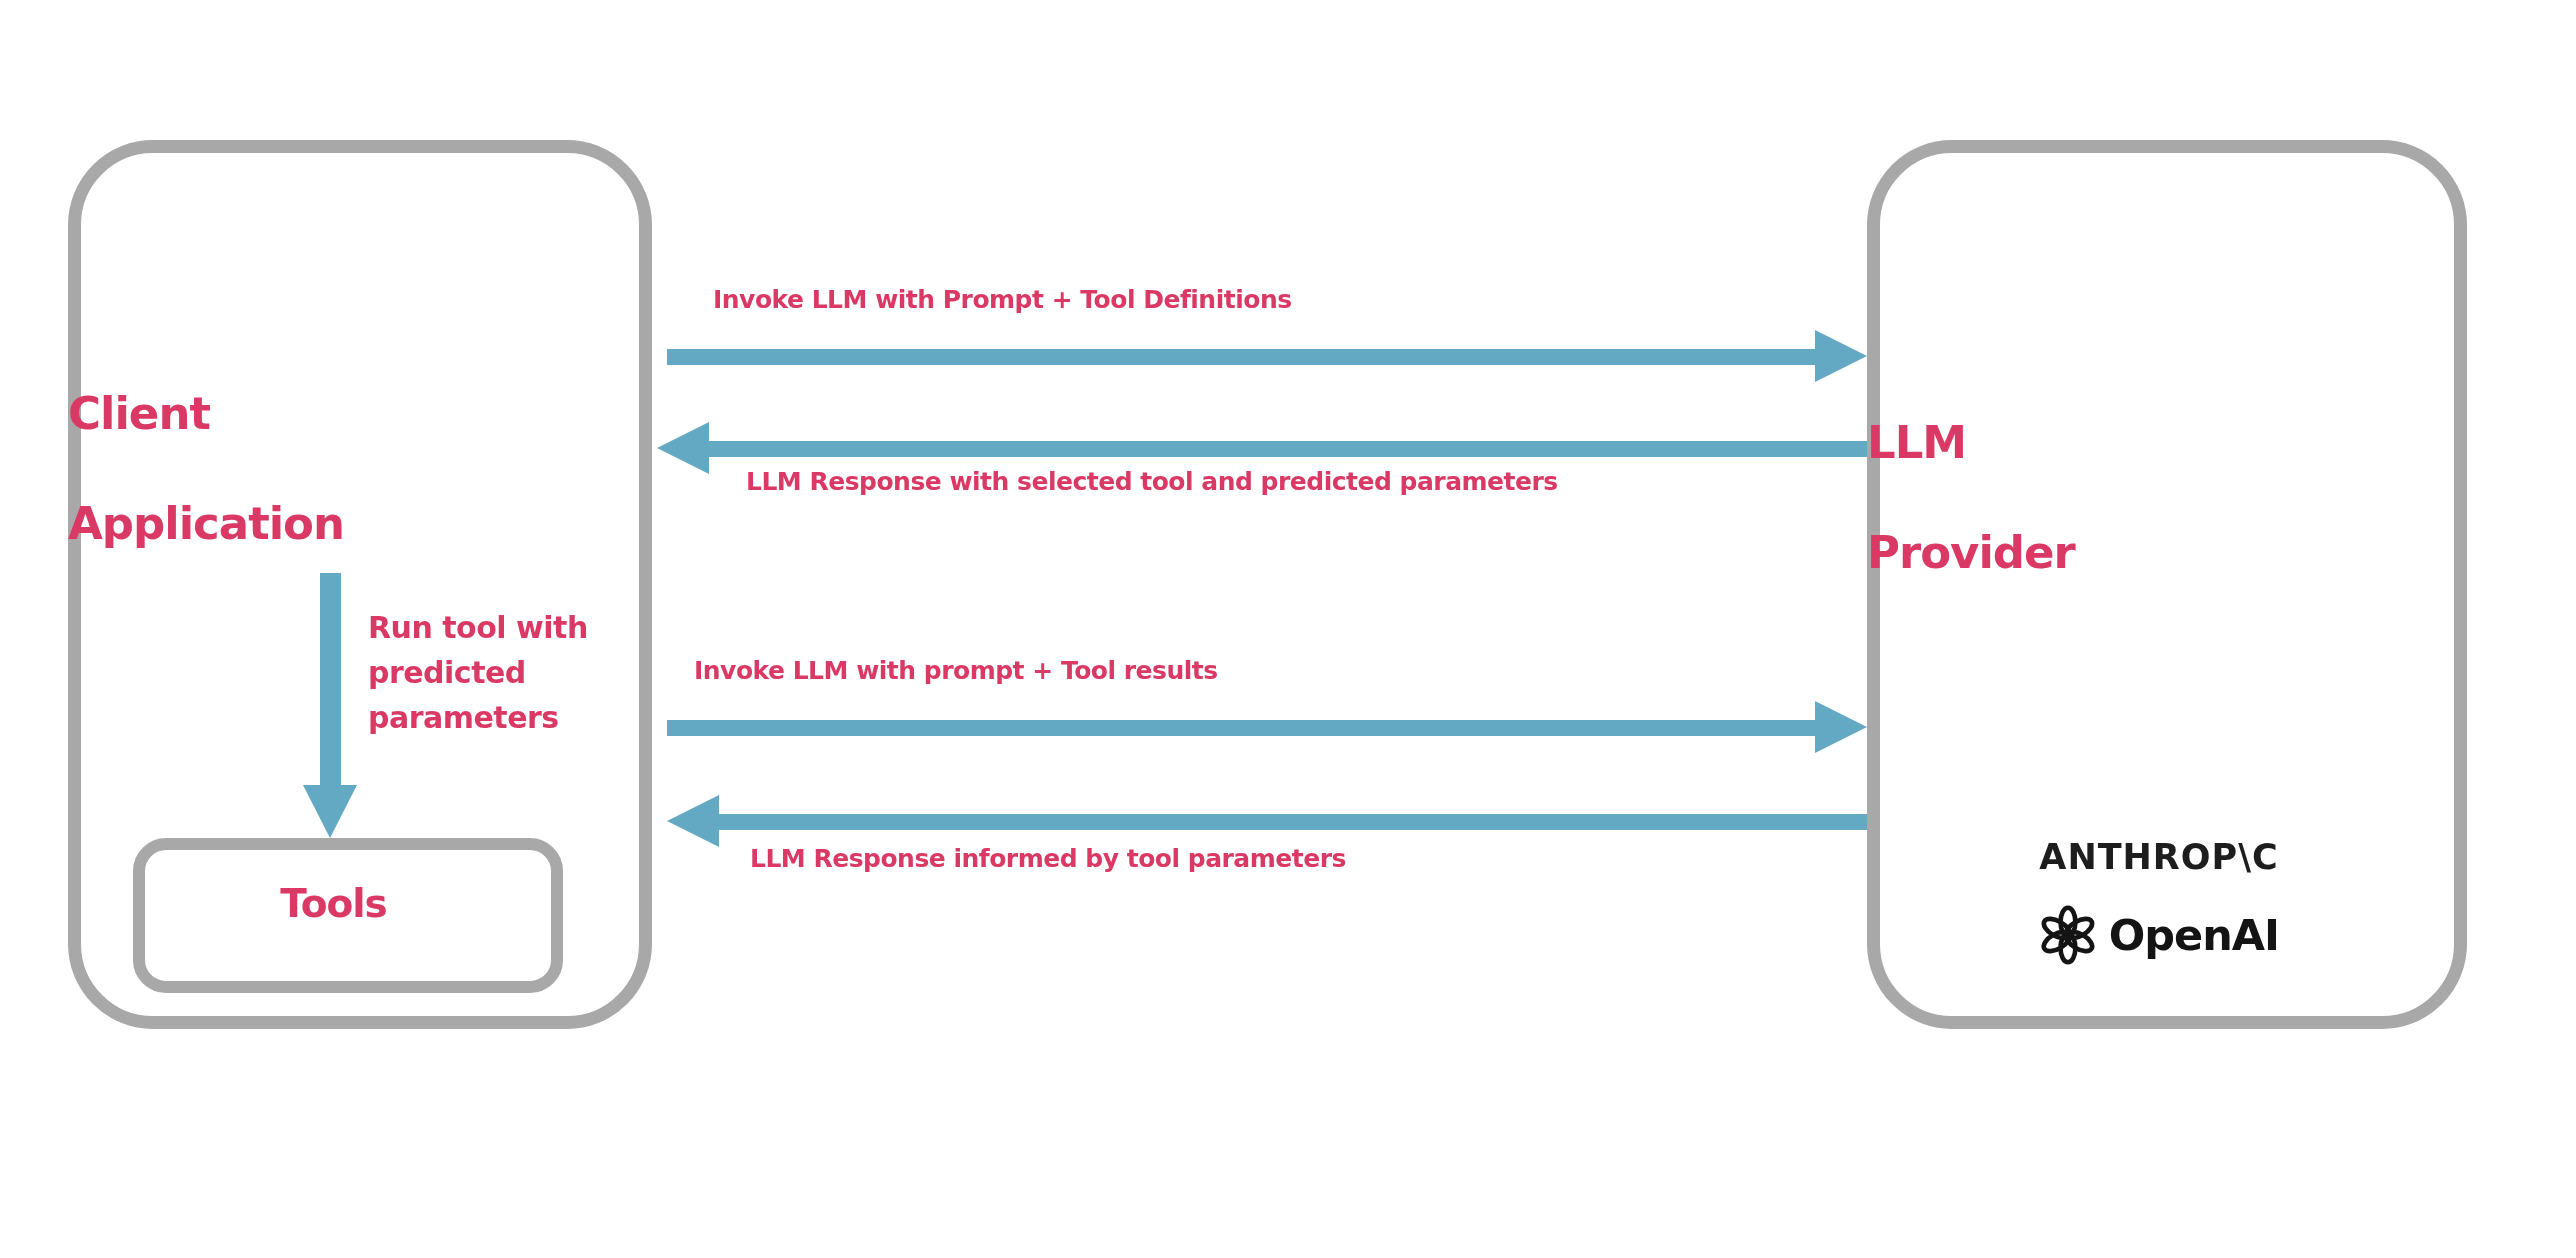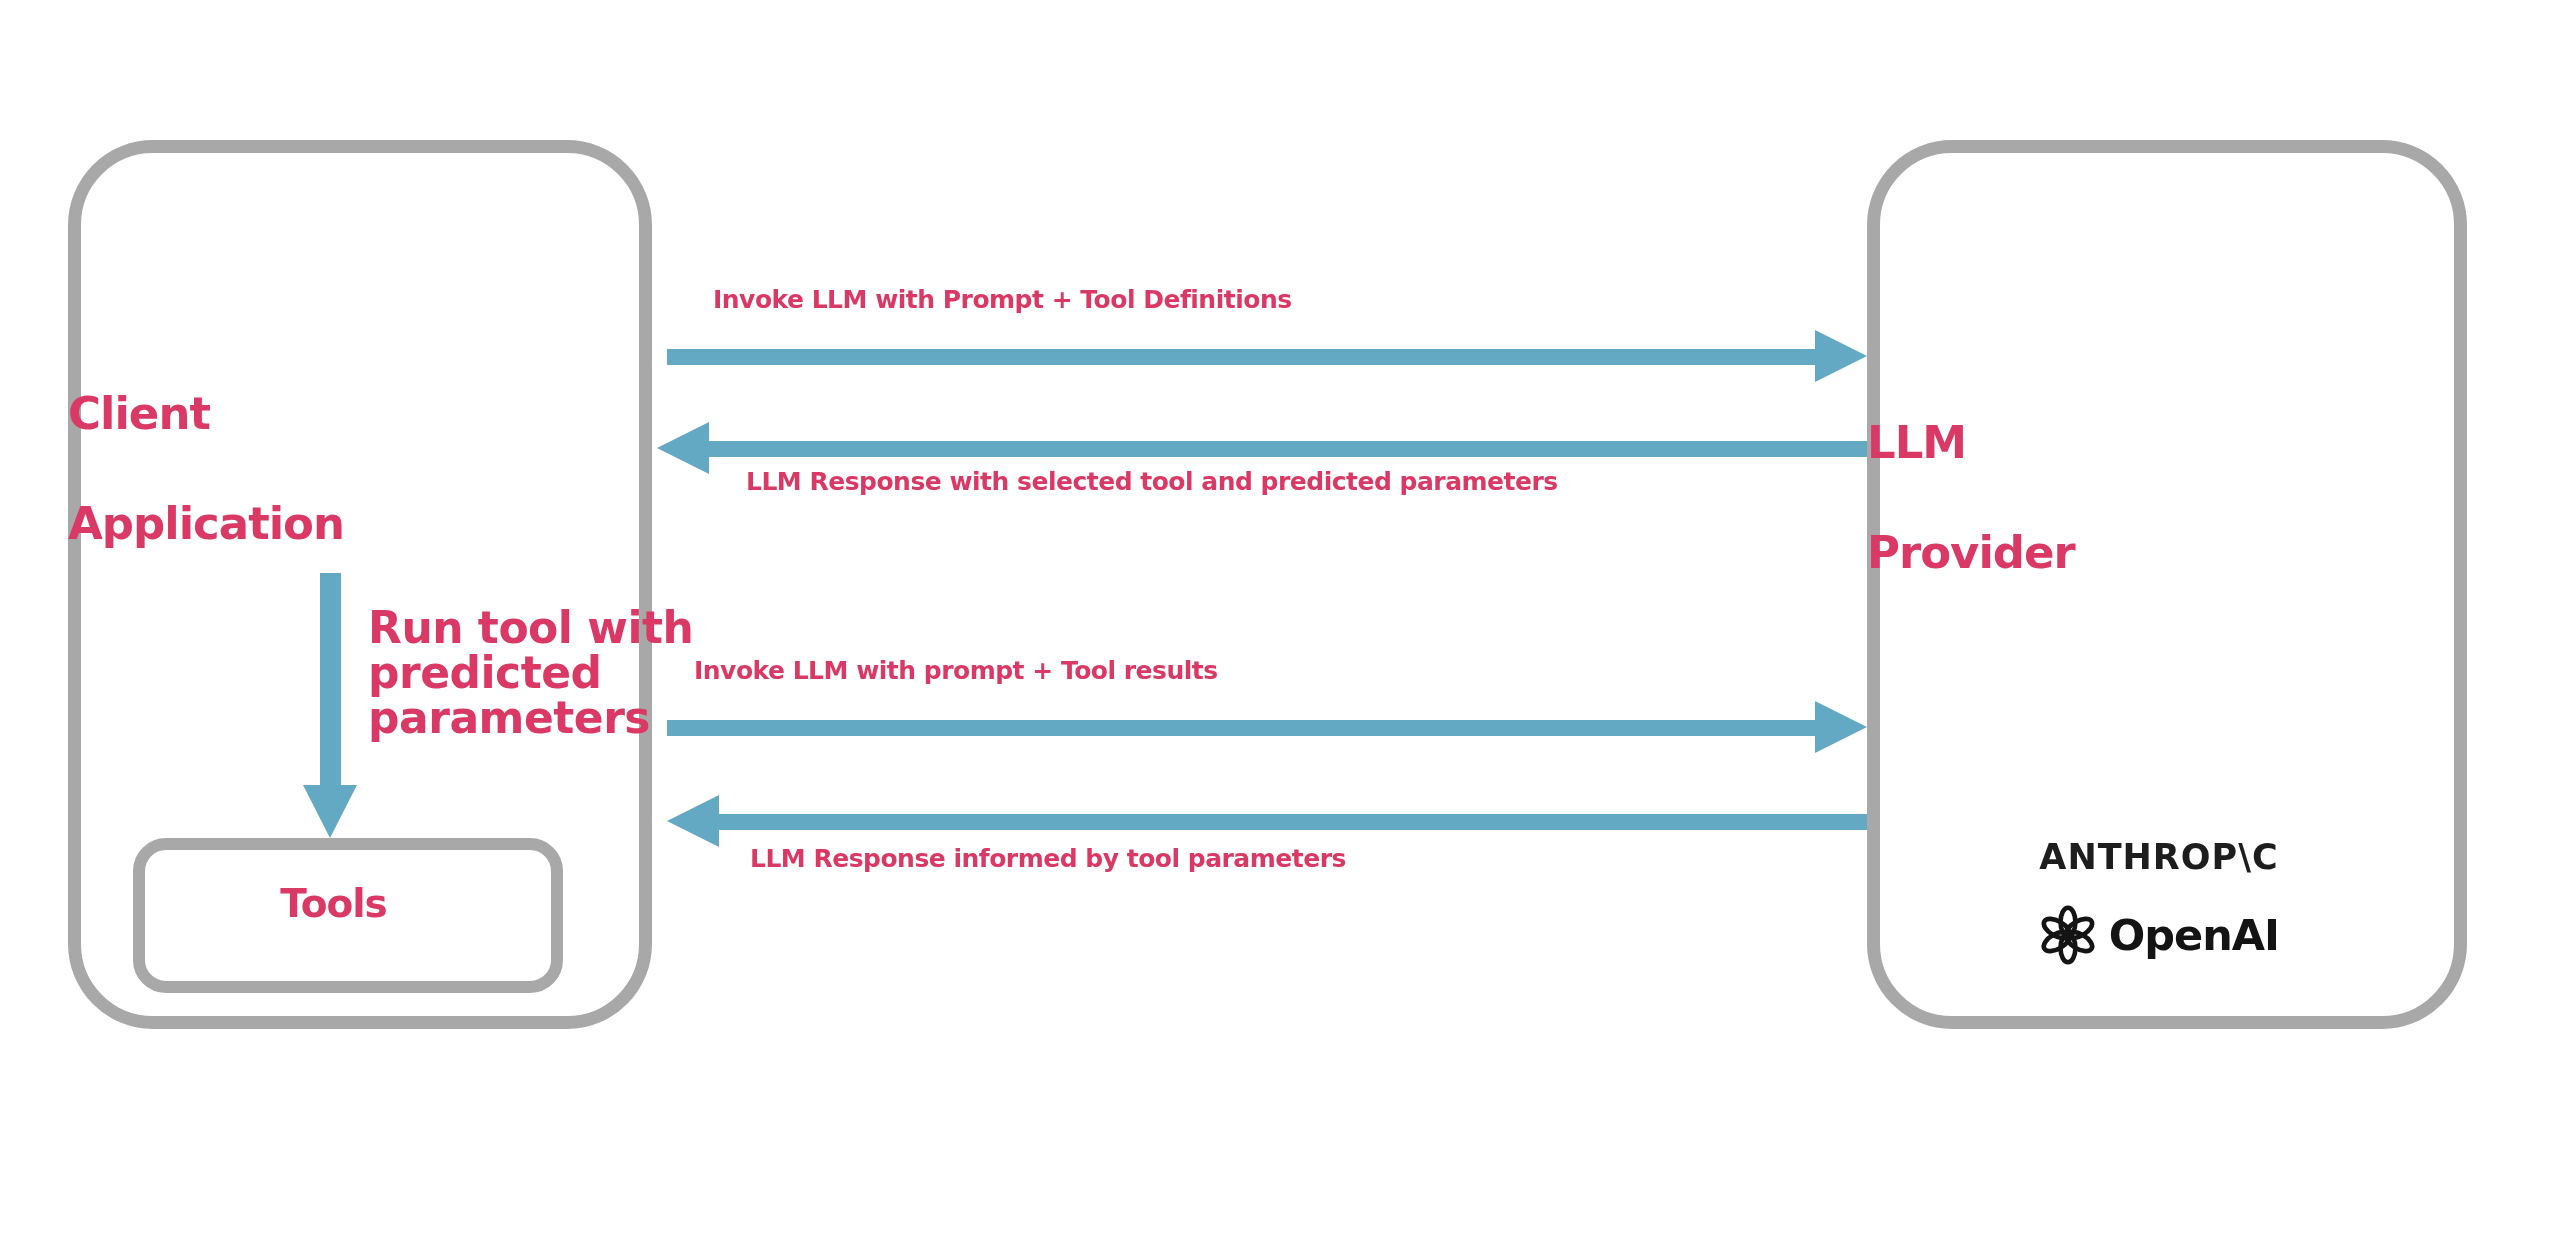--- a/index.html
+++ b/index.html
@@ -60,7 +60,7 @@
     position: absolute;
     left: 368px; top: 605px;
     color: #D93964; font-weight: bold;
-    font-size: 44px; line-height: 45px;
+    font-size: 30px; line-height: 45px;
     letter-spacing: -0.5px;
   }
   .run-tool-label span { display: block; }

